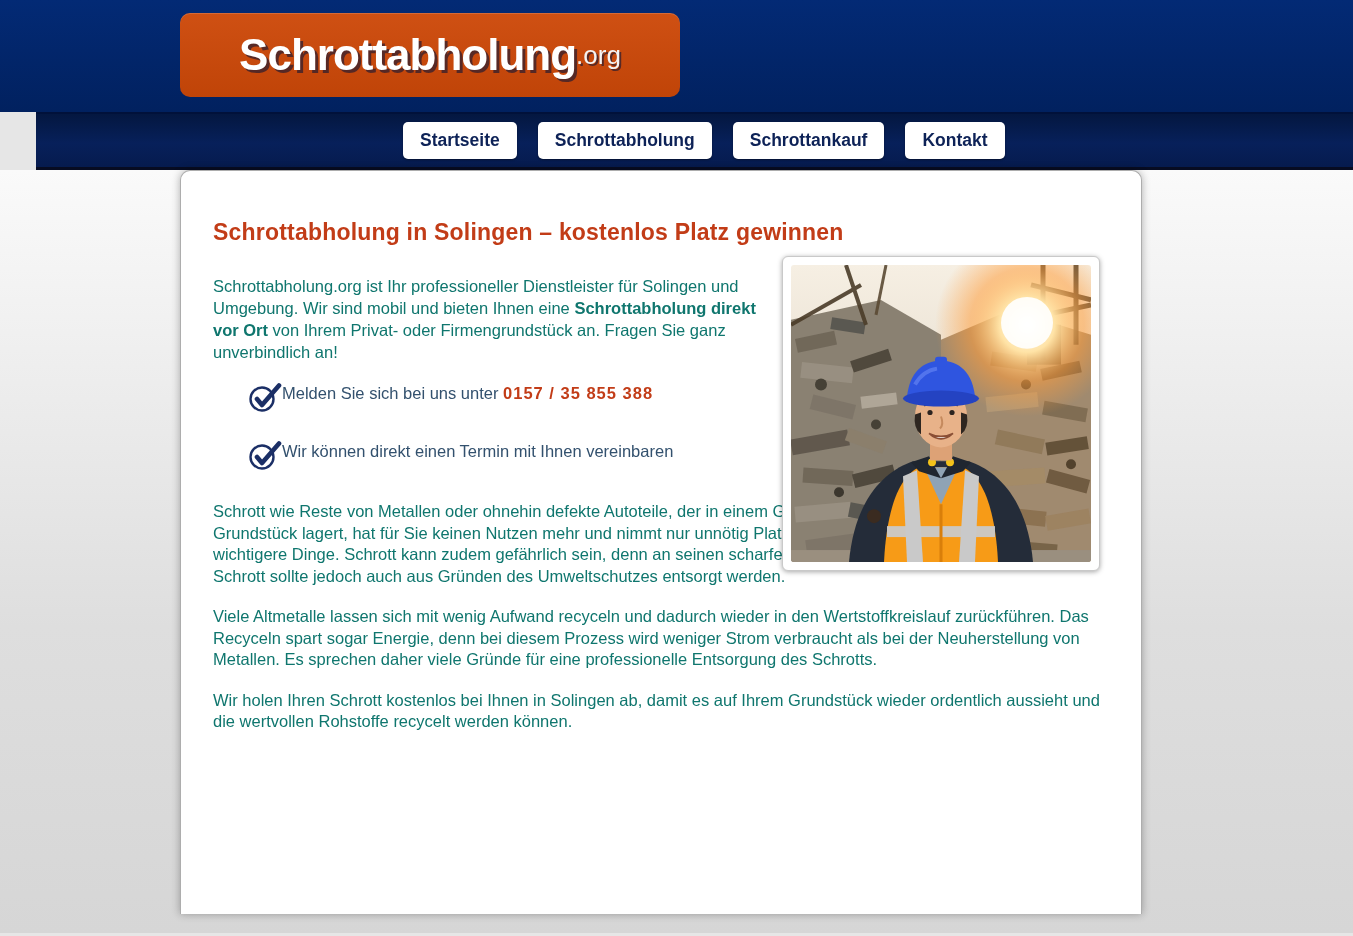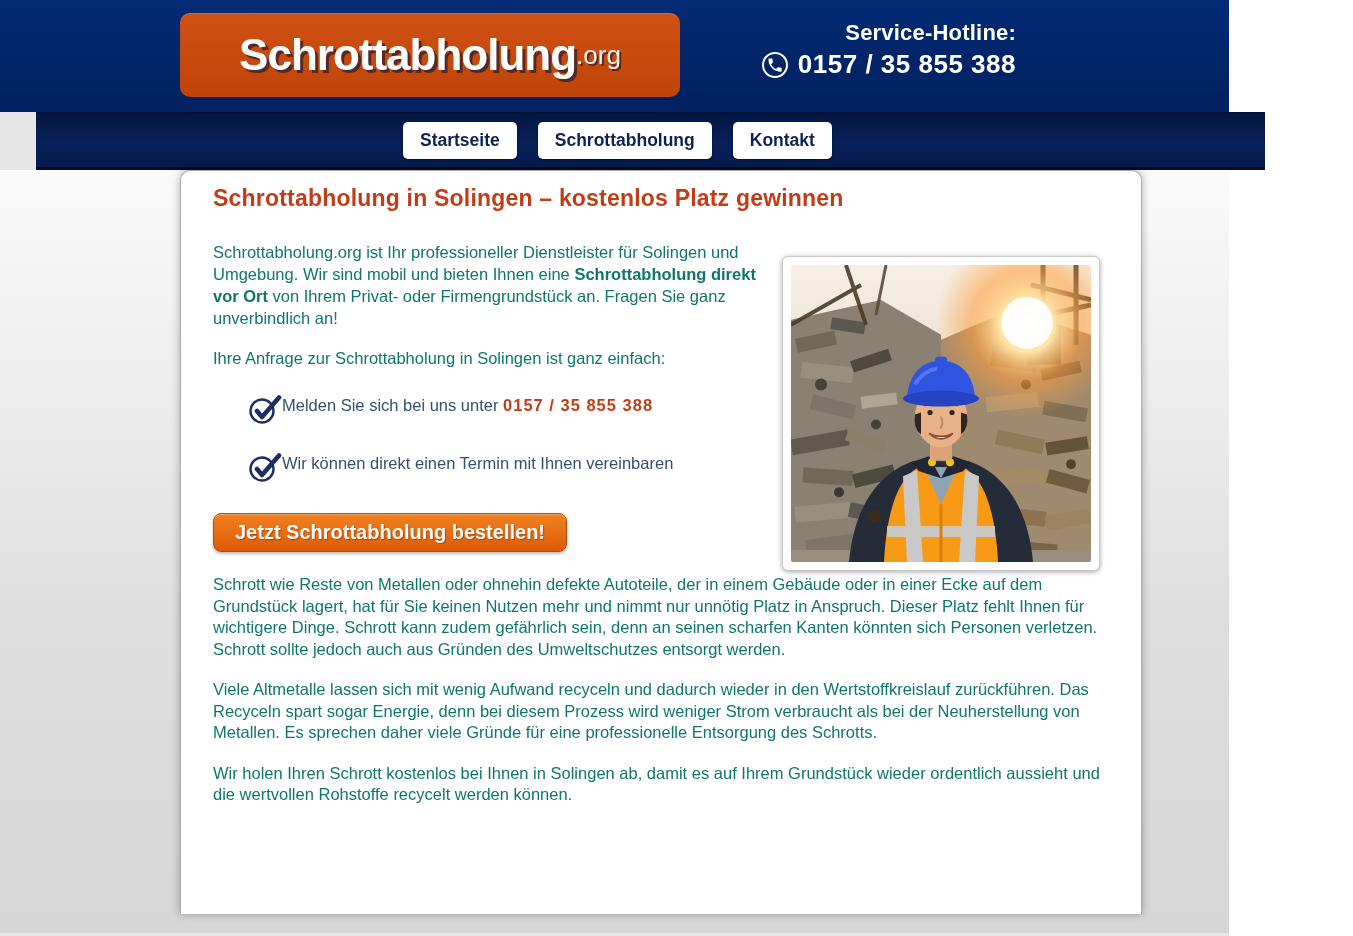--- a/index.html
+++ b/index.html
@@ -6,7 +6,7 @@
   html, body { width: 1353px; height: 936px; overflow: hidden; }
   body { font-family: "Liberation Sans", "DejaVu Sans", sans-serif; }
 
-  .page { position: relative; width: 1229px; height: 936px; background: #e6e6e6; }
+  .page { position: relative; width: 1353px; height: 936px; background: #e6e6e6; }
 
   
   .top-bar {

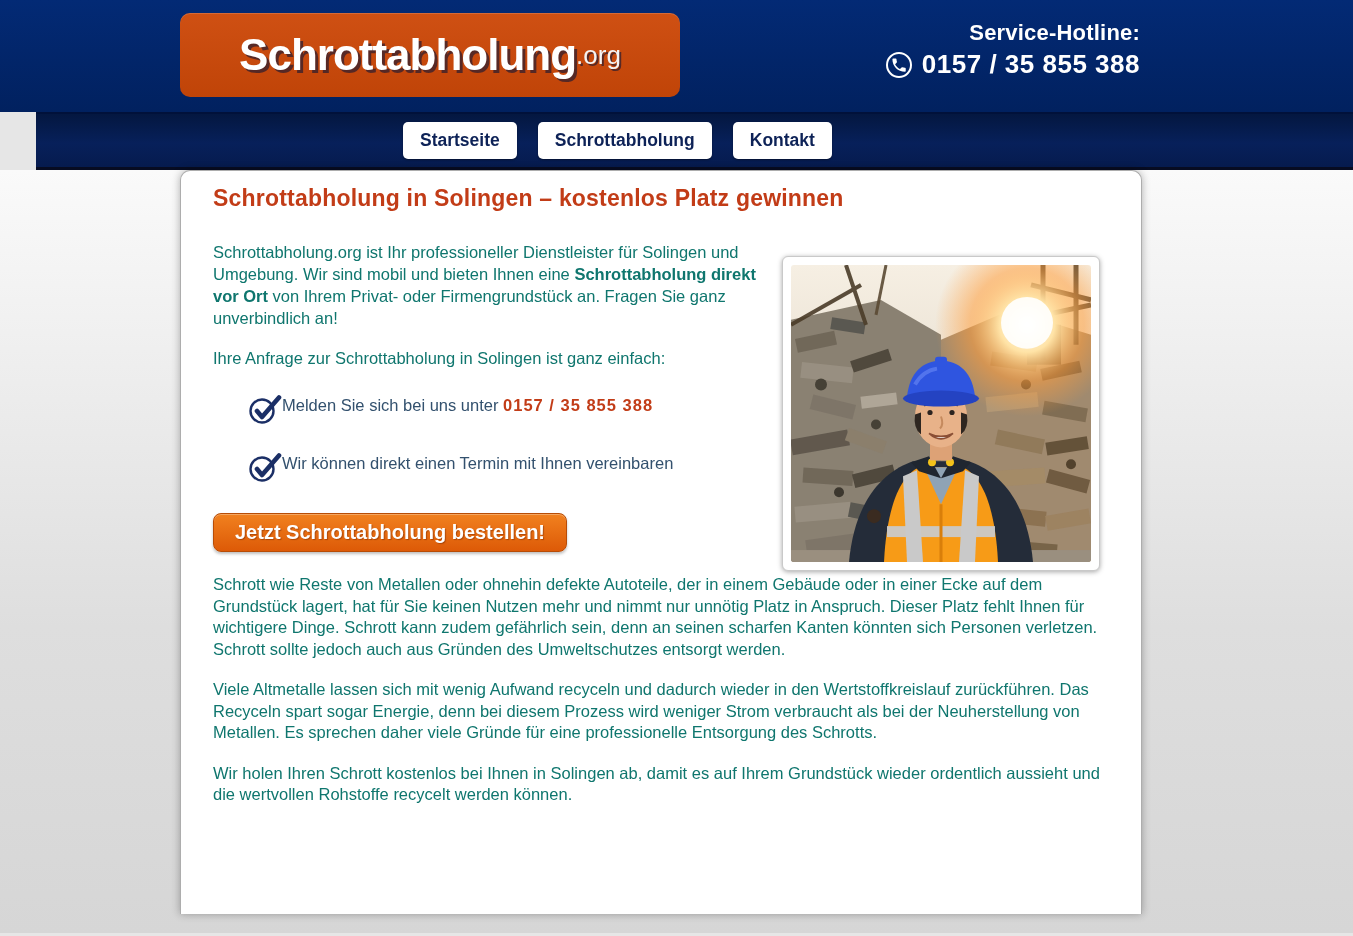--- a/index.html
+++ b/index.html
@@ -122,18 +122,6 @@
       <span class="logo-main">Schrottabholung</span>
         <span class="logo-suffix">.org</span>
     </a>
-    <div class="hotline">
-      <div class="hotline-label">Service-Hotline:</div>
-      <div class="hotline-number-row">
-        <span class="phone-icon">
-          <svg width="28" height="28" viewBox="0 0 28 28">
-            <circle cx="14" cy="14" r="12" fill="none" stroke="#ffffff" stroke-width="2"></circle>
-            <path fill="#ffffff" transform="translate(5.2,5.2) scale(0.74)" d="M6.6 10.8c1.4 2.8 3.8 5.1 6.6 6.6l2.2-2.2c.3-.3.7-.4 1-.2 1.1.4 2.3.6 3.6.6.6 0 1 .4 1 1V20c0 .6-.4 1-1 1C10.4 21 3 13.6 3 4c0-.6.4-1 1-1h3.5c.6 0 1 .4 1 1 0 1.2.2 2.4.6 3.6.1.3 0 .7-.2 1l-2.3 2.2z"></path>
-          </svg>
-        </span>
-        <a class="hotline-number">0157 / 35 855 388</a>
-      </div>
-    </div>
   </header>
 
   <nav class="nav-bar">

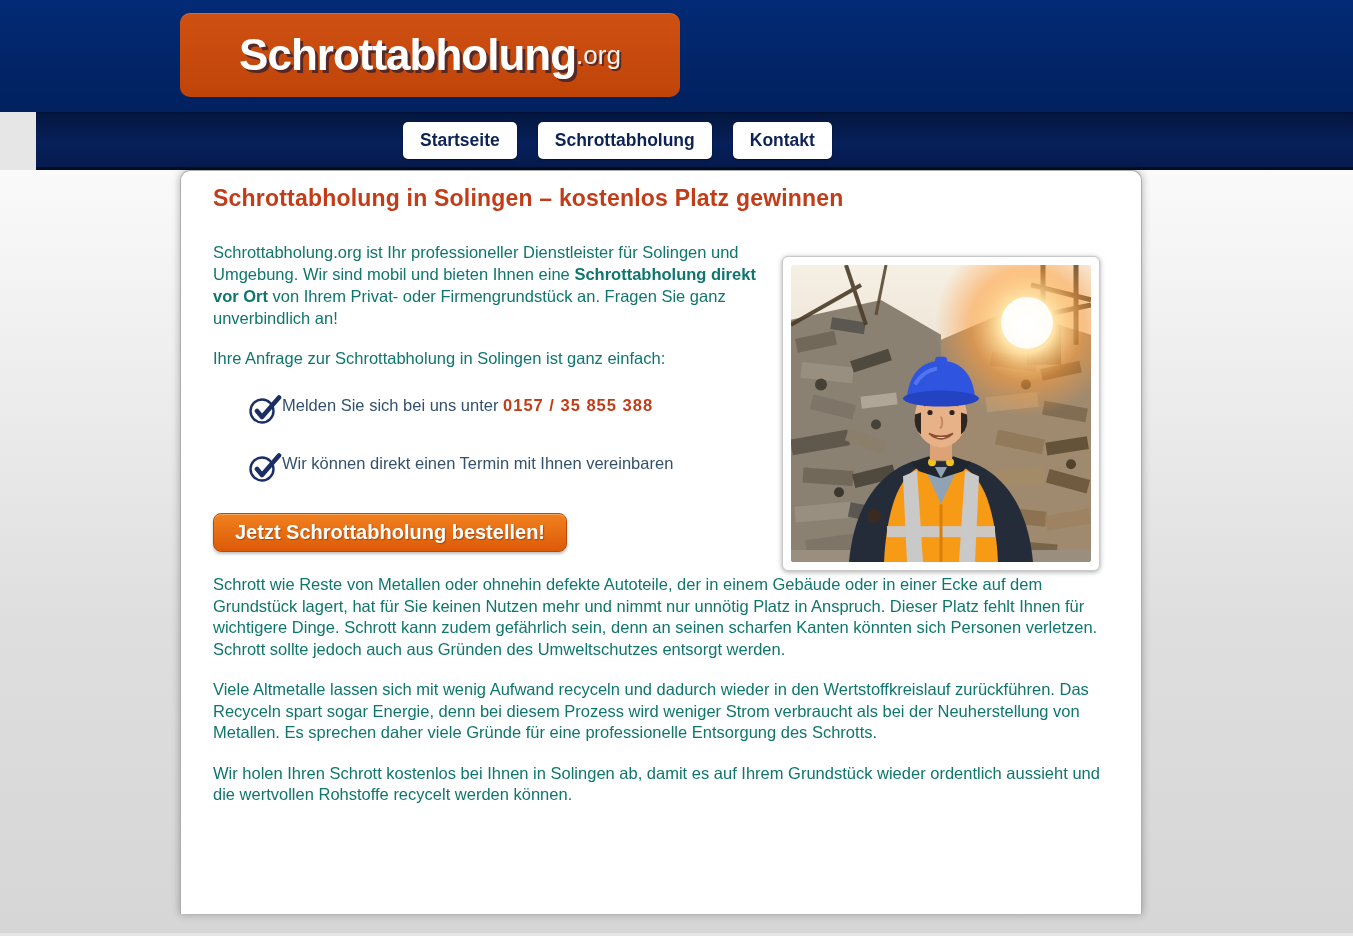--- a/index.html
+++ b/index.html
@@ -127,6 +127,7 @@
   <nav class="nav-bar">
     <button class="nav-btn">Startseite</button>
     <button class="nav-btn">Schrottabholung</button>
+    <button class="nav-btn">Schrottankauf</button>
     <button class="nav-btn">Kontakt</button>
   </nav>
 

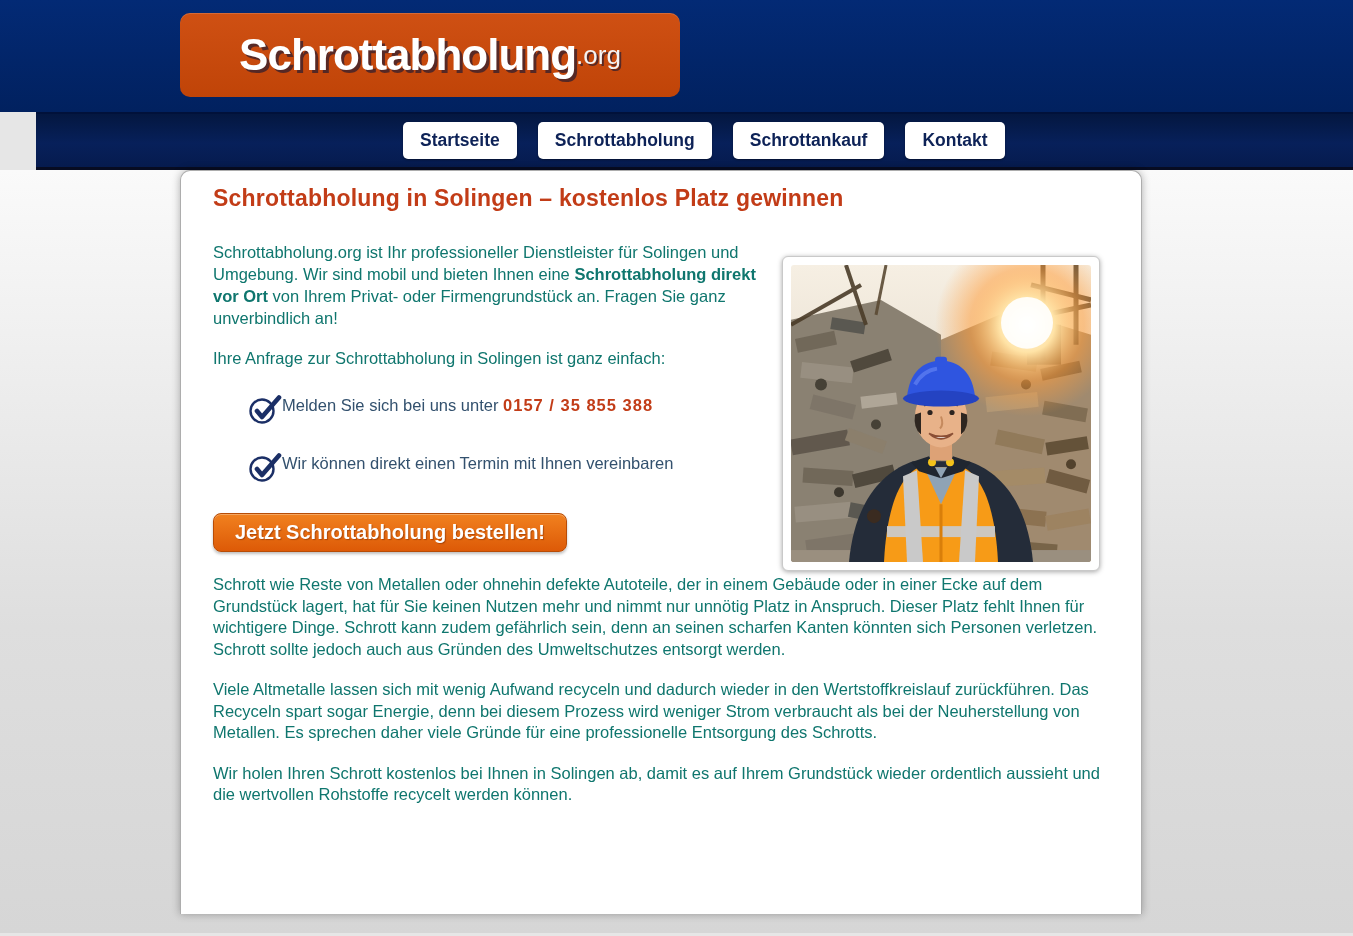--- a/index.html
+++ b/index.html
@@ -68,7 +68,7 @@
     border: 1px solid #adadad; border-bottom: none;
     border-radius: 10px 10px 0 0;
     box-shadow: 0 0 9px rgba(0,0,0,.30);
-    padding: 14px 36px 0 32px;
+    padding: 48px 36px 0 32px;
   }
   .page-title {
     color: #c23c17; font-size: 23px; font-weight: 700; letter-spacing: .2px;

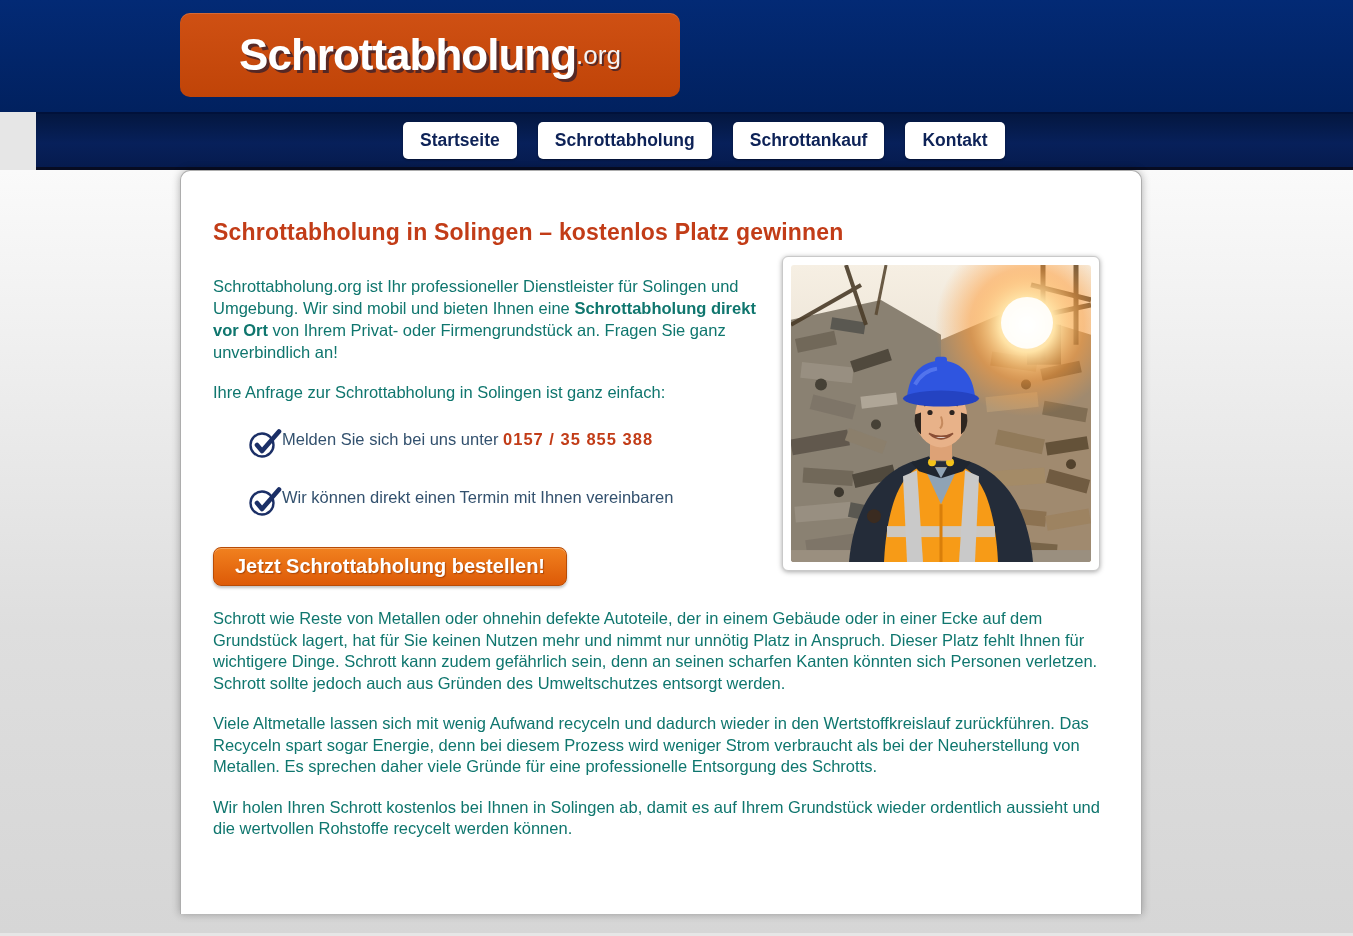--- a/index.html
+++ b/index.html
@@ -138,7 +138,6 @@
 
       <p class="body-text col-narrow intro-p"><span>Schrottabholung.org ist Ihr professioneller Dienstleister für Solingen und Umgebung. Wir sind mobil und bieten Ihnen eine </span><span class="bold-inline">Schrottabholung direkt vor Ort</span><span> von Ihrem Privat- oder Firmengrundstück an. Fragen Sie ganz unverbindlich an!</span></p>
 
-      <p class="body-text col-narrow steps-lead">Ihre Anfrage zur Schrottabholung in Solingen ist ganz einfach:</p>
 
       <ul class="checklist">
         <li class="check-item">

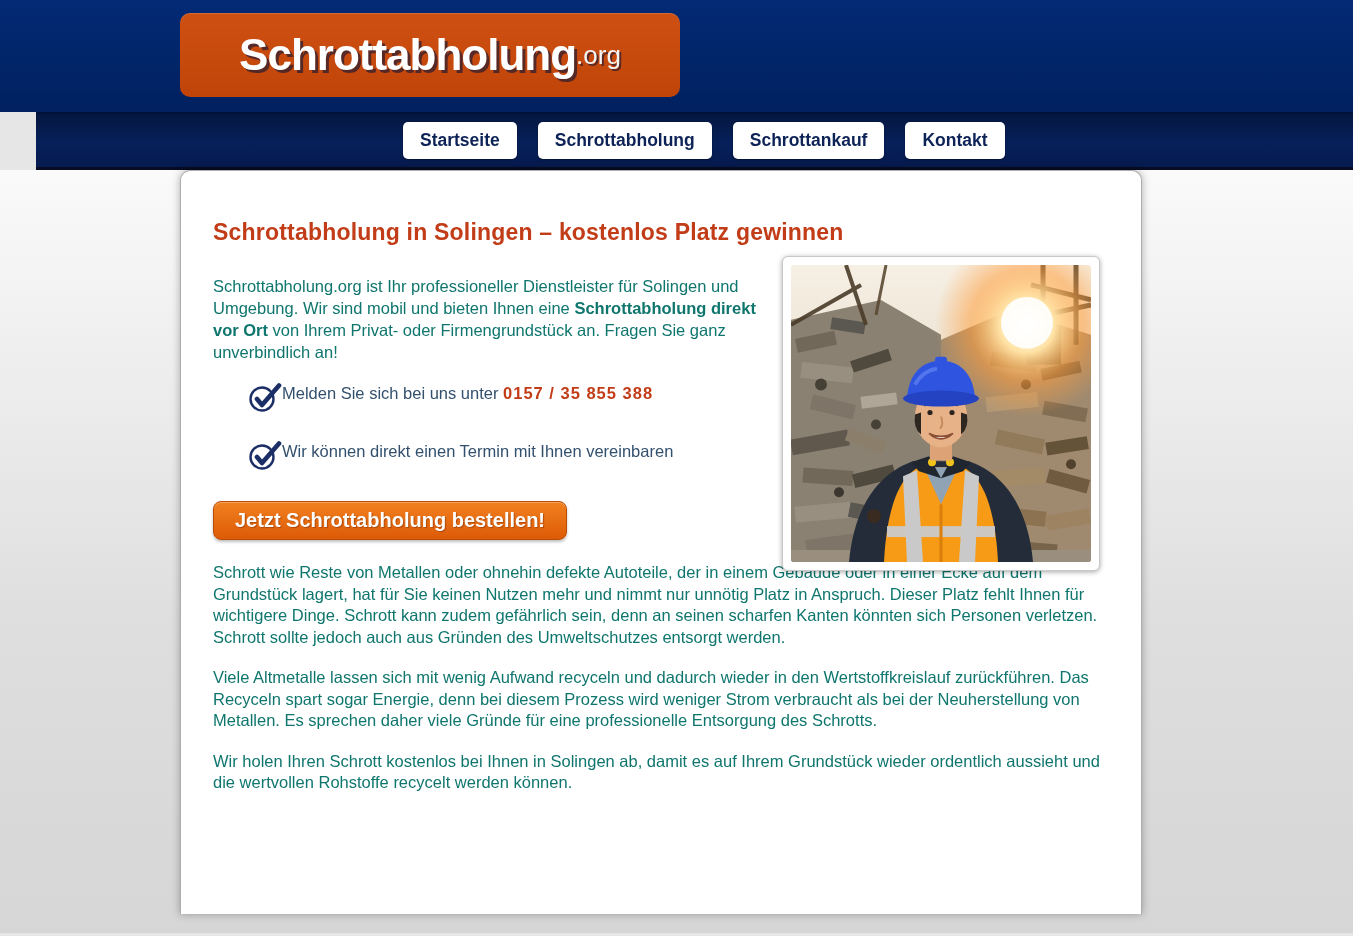--- a/index.html
+++ b/index.html
@@ -161,7 +161,6 @@
       </ul>
 
 
-      <button class="cta-button">Jetzt Schrottabholung bestellen!</button>
 
       <p class="body-text wide-p">Schrott wie Reste von Metallen oder ohnehin defekte Autoteile, der in einem Gebäude oder in einer Ecke auf dem Grundstück lagert, hat für Sie keinen Nutzen mehr und nimmt nur unnötig Platz in Anspruch. Dieser Platz fehlt Ihnen für wichtigere Dinge. Schrott kann zudem gefährlich sein, denn an seinen scharfen Kanten könnten sich Personen verletzen. Schrott sollte jedoch auch aus Gründen des Umweltschutzes entsorgt werden.</p>
       <p class="body-text wide-p">Viele Altmetalle lassen sich mit wenig Aufwand recyceln und dadurch wieder in den Wertstoffkreislauf zurückführen. Das Recyceln spart sogar Energie, denn bei diesem Prozess wird weniger Strom verbraucht als bei der Neuherstellung von Metallen. Es sprechen daher viele Gründe für eine professionelle Entsorgung des Schrotts.</p>

